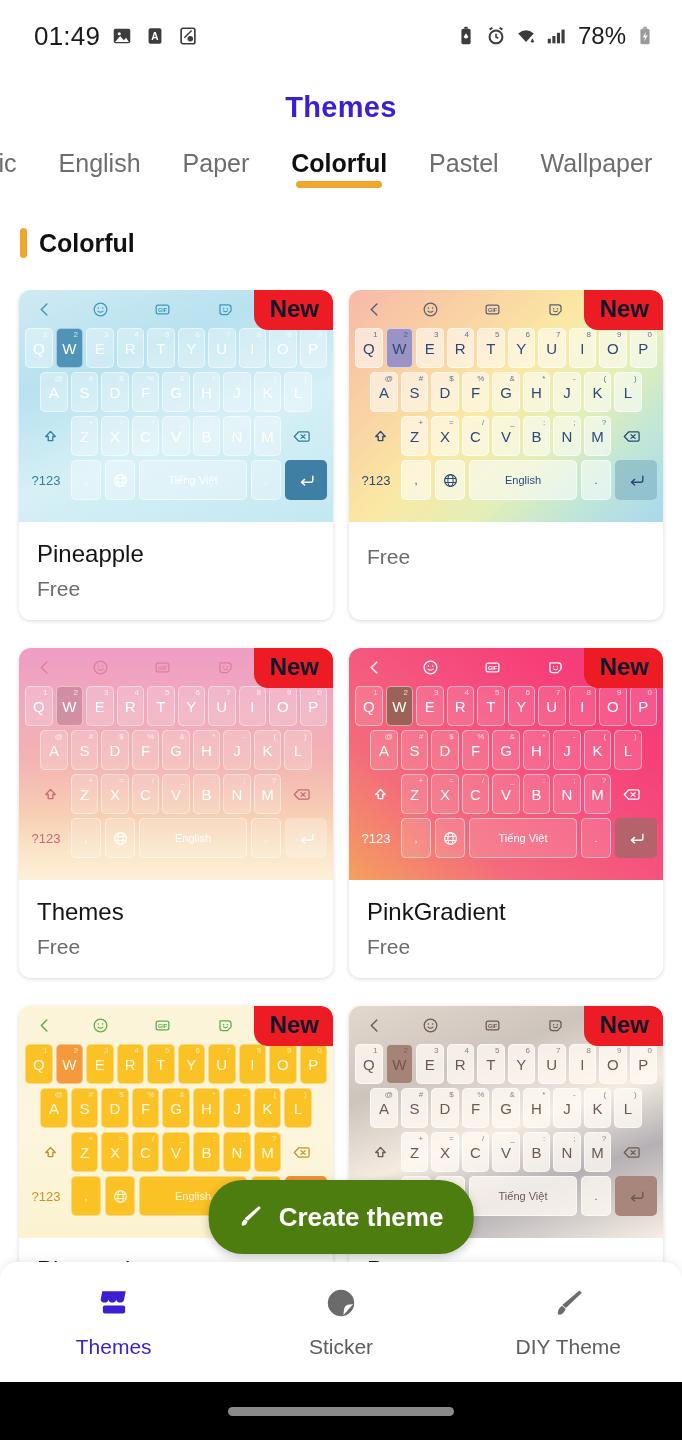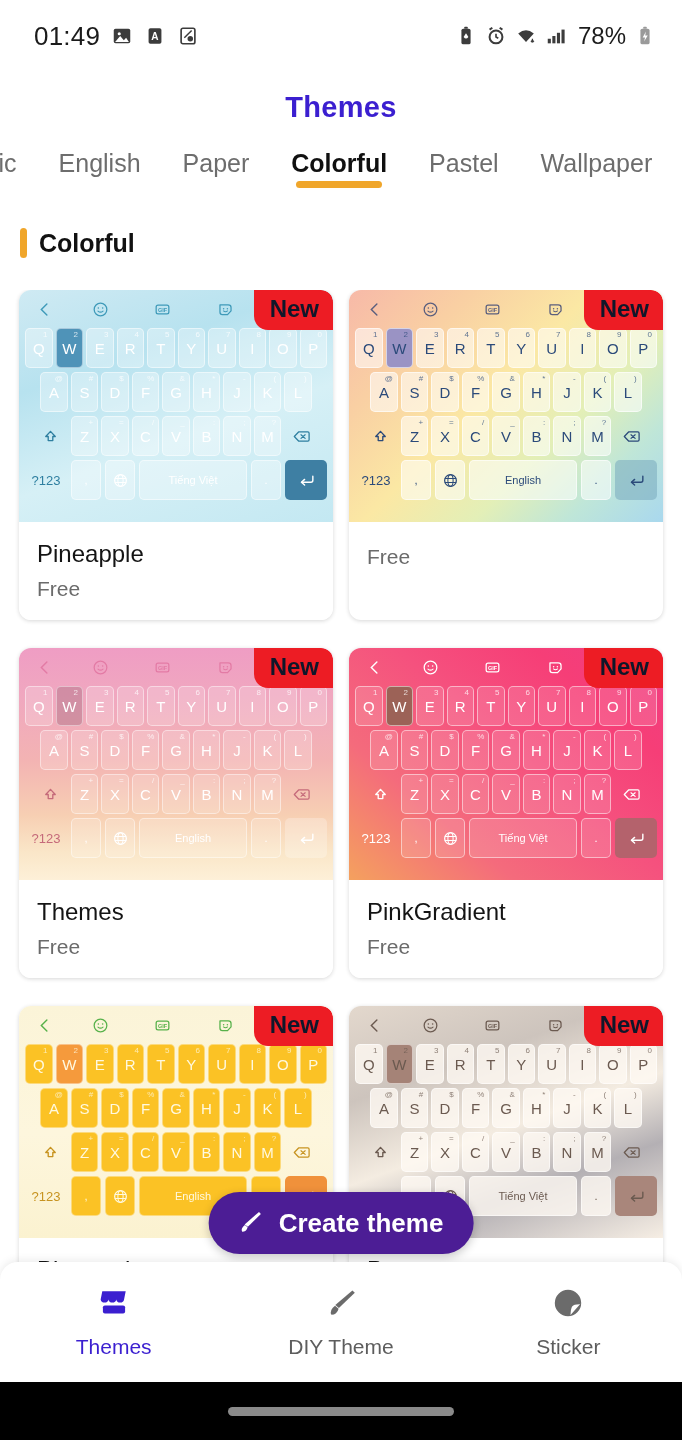--- a/index.html
+++ b/index.html
@@ -118,8 +118,8 @@
   .fab{
     position:absolute; left:50%; transform:translateX(-50%);
     bottom:186px; z-index:40;
-    background:#4c1d95; color:#fff; border-radius:34px;
-    height:62px; display:flex; align-items:center; gap:14px;
+    background:#4d7c0f; color:#fff; border-radius:34px;
+    height:74px; display:flex; align-items:center; gap:14px;
     padding:0 30px 0 26px;
     box-shadow:0 3px 10px rgba(0,0,0,.22);
     font-size:26px; font-weight:bold;

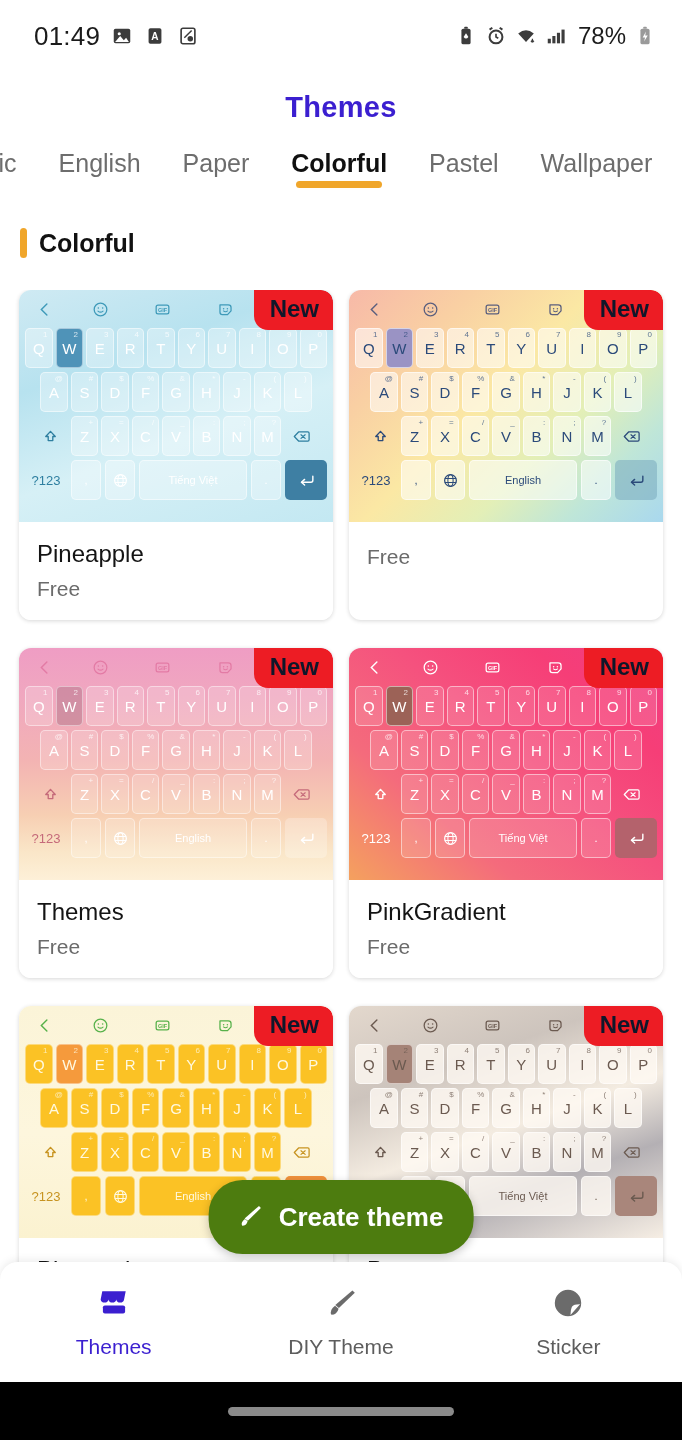--- a/index.html
+++ b/index.html
@@ -892,19 +892,19 @@
     </div>
     <div class="nav-item">
       <span><svg width="36" height="36" viewBox="0 0 24 24">
-          <path d="M19.6 3.6 L21.2 5.2 L10.6 15.4 L8.2 13.4 Z" fill="#6b6b6b"></path>
-          <path d="M8 13.8 L10.4 15.8 Q9.3 19.8 5.6 19.8 Q4.1 16.8 8 13.8 Z" fill="#6b6b6b"></path>
-        </svg></span>
-    <span class="nav-label">DIY Theme</span>
-    </div>
-    <div class="nav-item">
-      <span><svg width="36" height="36" viewBox="0 0 24 24">
           <path d="M12 3.2 A8.8 8.8 0 1 1 3.2 12 A8.8 8.8 0 0 1 12 3.2 Z" fill="#6b6b6b"></path>
           <path d="M20.6 12.2 Q15.6 12 14.4 13.8 Q13.1 15.6 13.1 20.7 Z" fill="#fff"></path>
           <path d="M20.6 12.2 Q15.6 12 14.4 13.8 Q13.1 15.6 13.1 20.7" fill="none" stroke="#6b6b6b" stroke-width="1.2"></path>
         </svg></span>
     <span class="nav-label">Sticker</span>
     </div>
+    <div class="nav-item">
+      <span><svg width="36" height="36" viewBox="0 0 24 24">
+          <path d="M19.6 3.6 L21.2 5.2 L10.6 15.4 L8.2 13.4 Z" fill="#6b6b6b"></path>
+          <path d="M8 13.8 L10.4 15.8 Q9.3 19.8 5.6 19.8 Q4.1 16.8 8 13.8 Z" fill="#6b6b6b"></path>
+        </svg></span>
+    <span class="nav-label">DIY Theme</span>
+    </div>
   </div>
 
 <div class="gesture">

